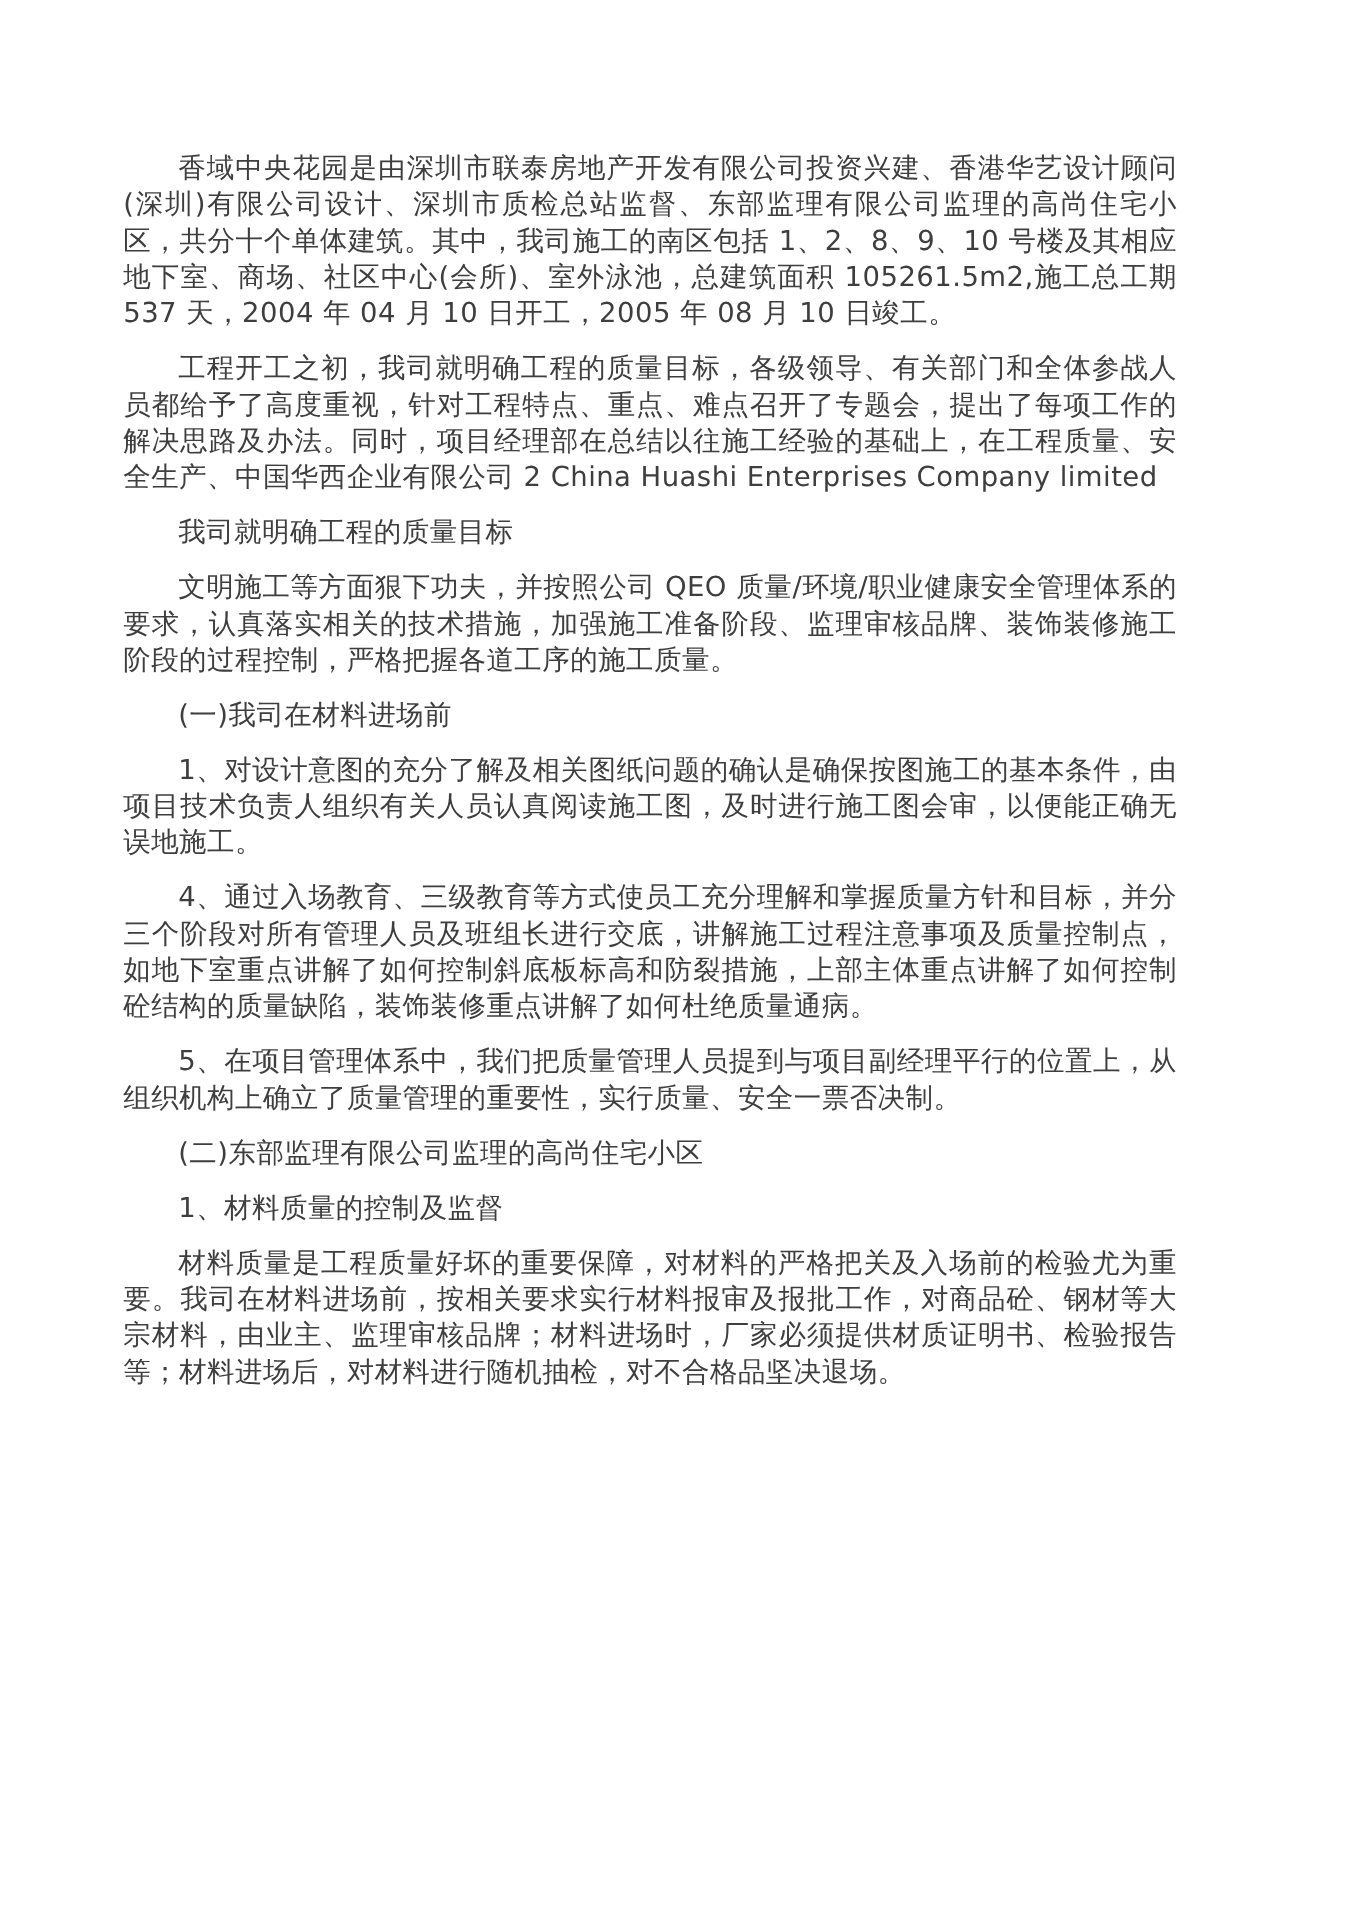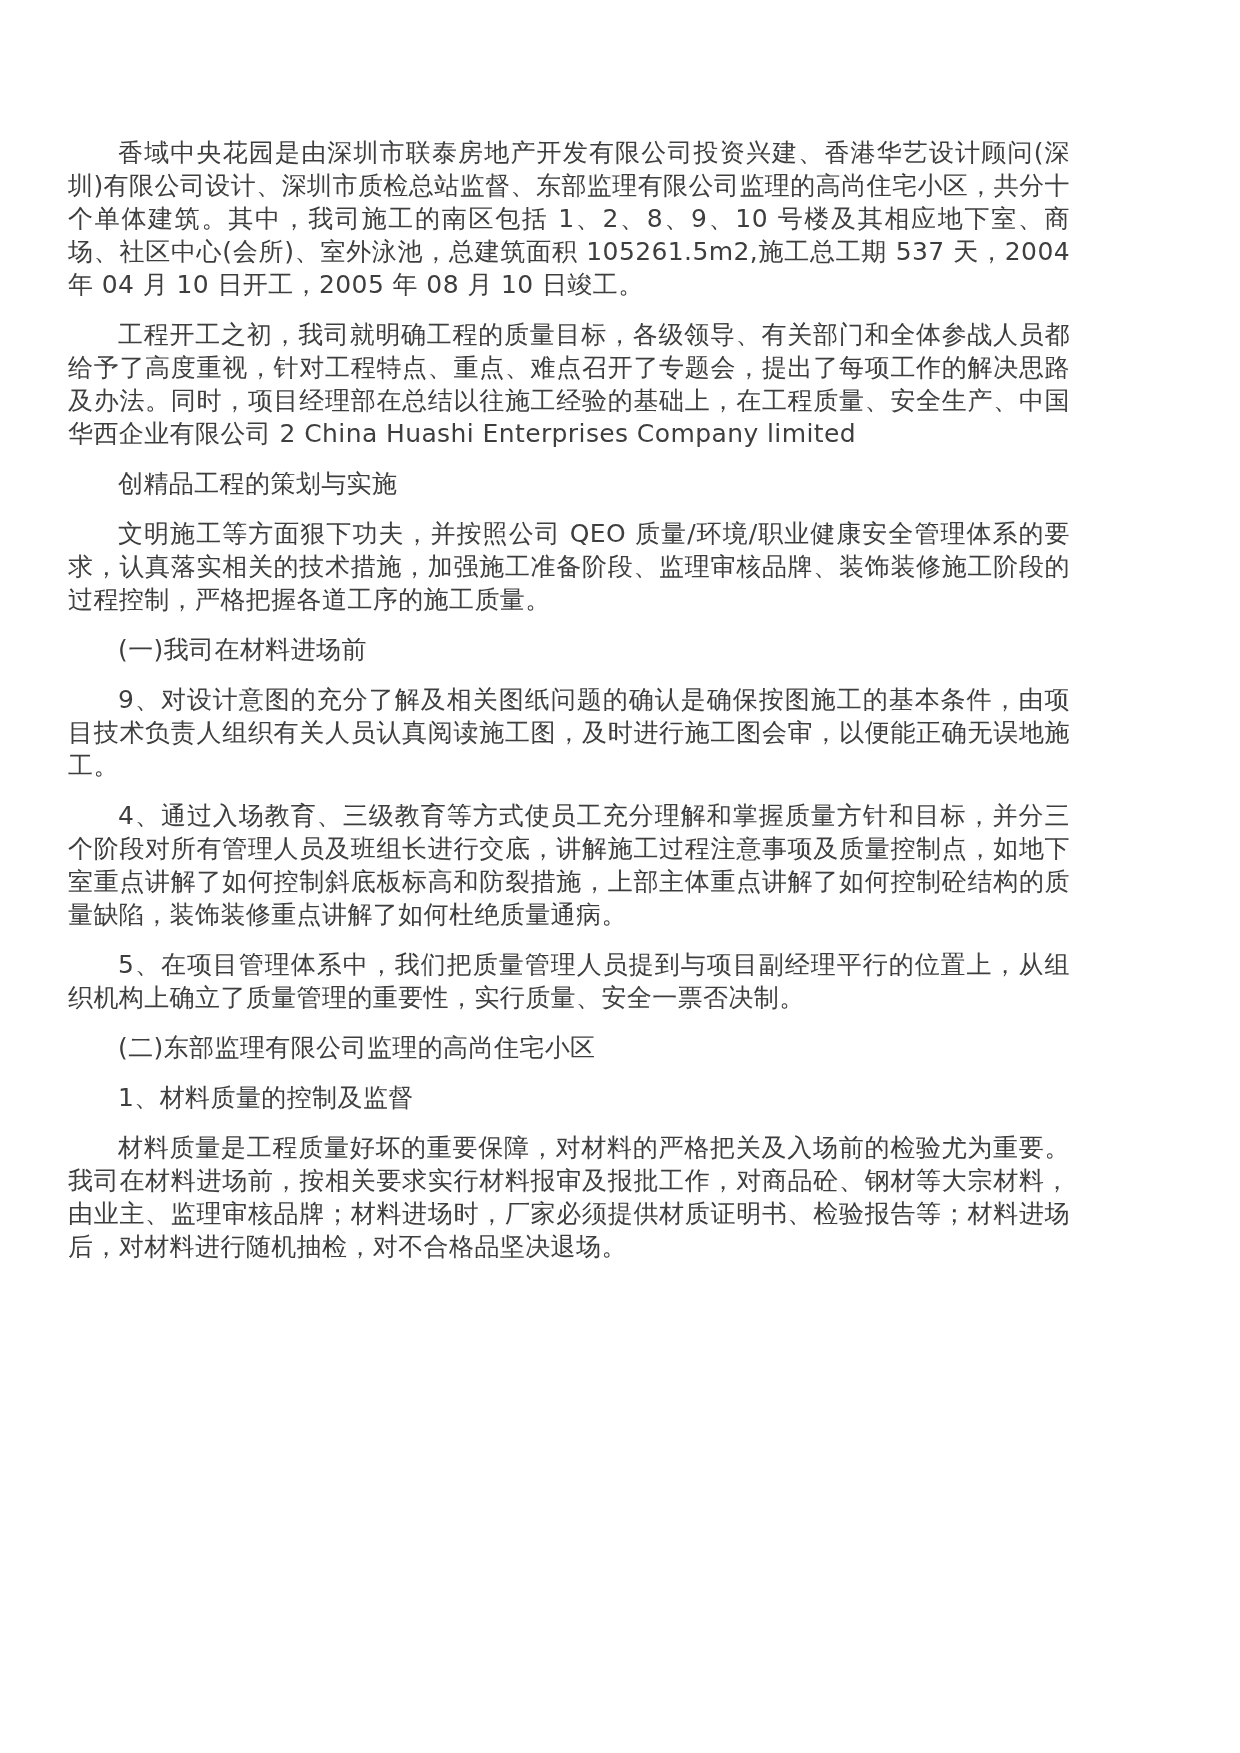--- a/index.html
+++ b/index.html
@@ -14,7 +14,7 @@
       height: 1753px;
       background: #ffffff;
       box-sizing: border-box;
-      padding: 136px 170px 0 68px;
+      padding: 136px 170px 0 112px;
       overflow: hidden;
       font-family: "DejaVu Sans", sans-serif;
     }

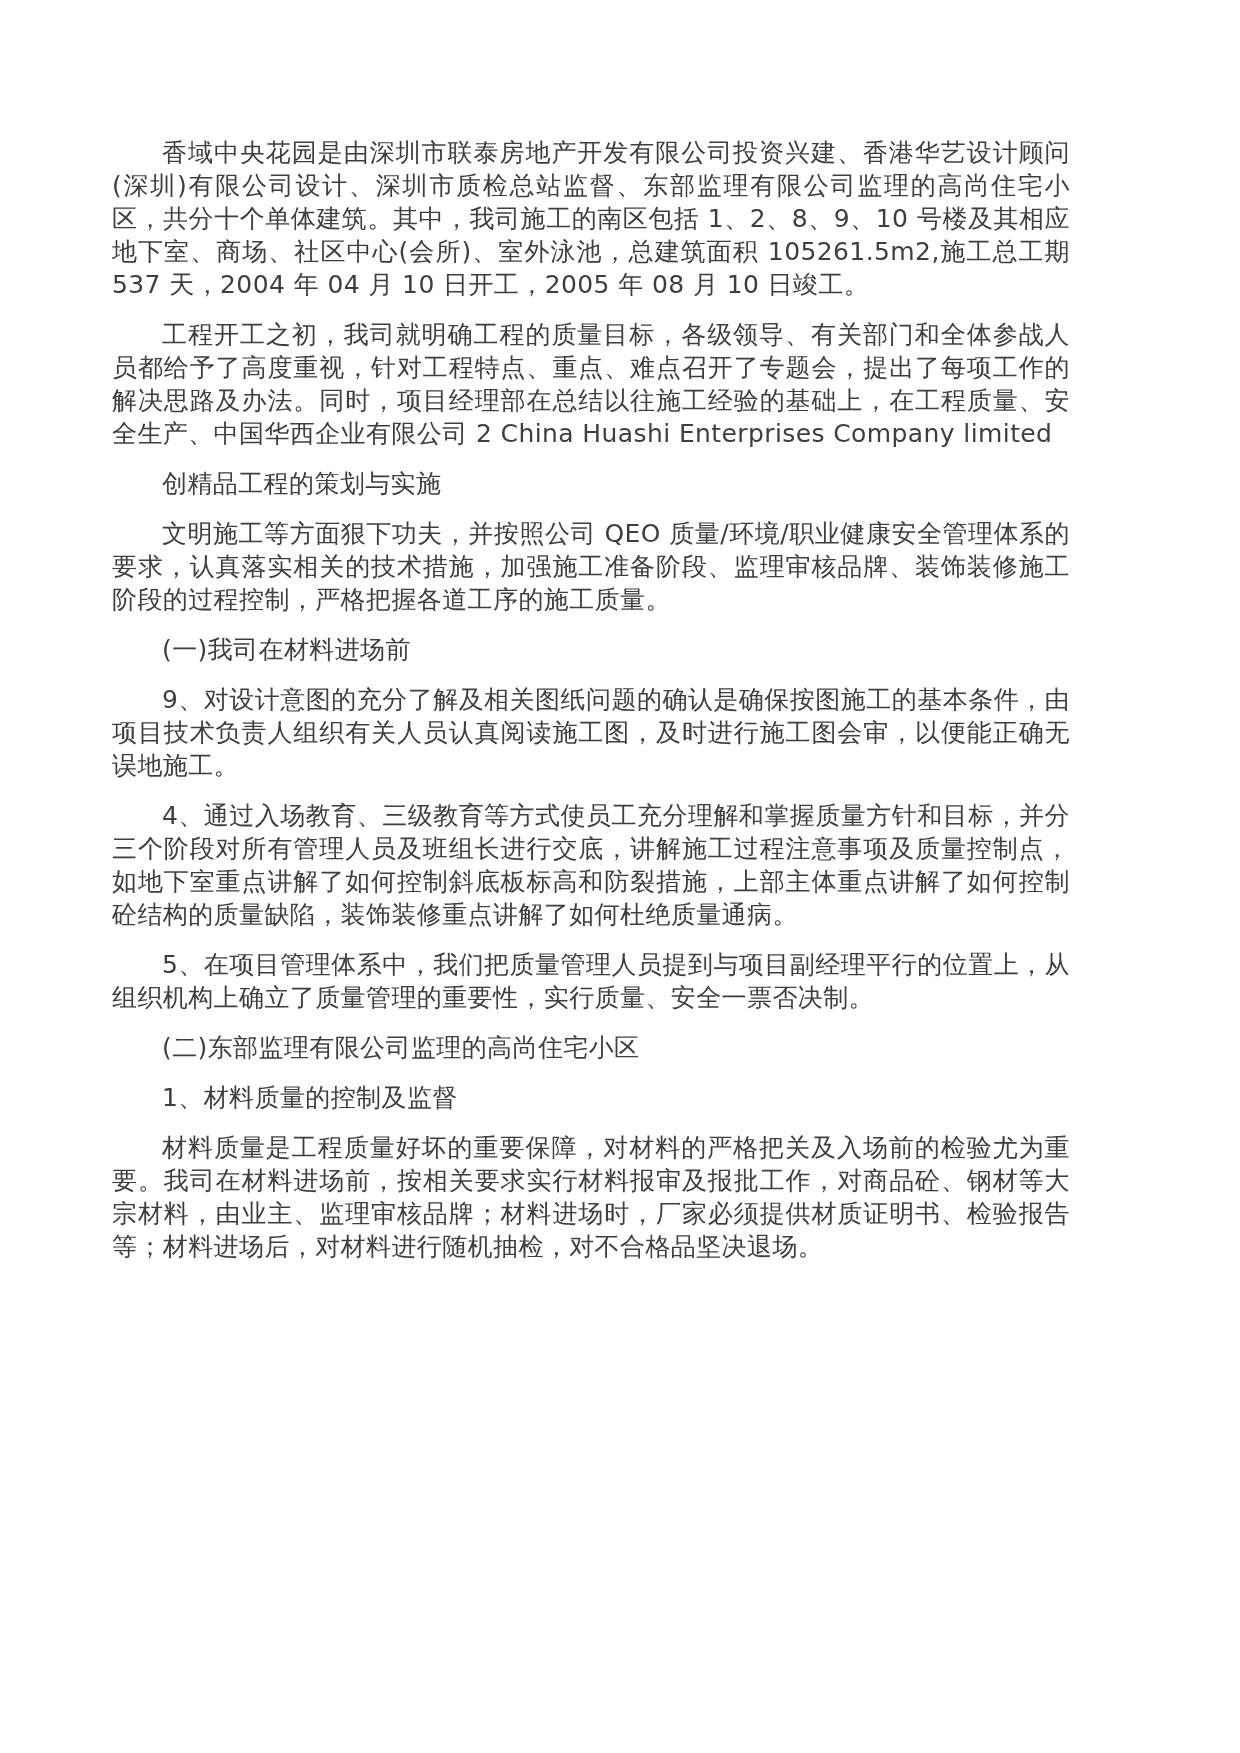--- a/index.html
+++ b/index.html
@@ -39,7 +39,7 @@
   <div class="doc">
     <p>香域中央花园是由深圳市联泰房地产开发有限公司投资兴建、香港华艺设计顾问(深圳)有限公司设计、深圳市质检总站监督、东部监理有限公司监理的高尚住宅小区，共分十个单体建筑。其中，我司施工的南区包括 1、2、8、9、10 号楼及其相应地下室、商场、社区中心(会所)、室外泳池，总建筑面积 105261.5m2,施工总工期 537 天，2004 年 04 月 10 日开工，2005 年 08 月 10 日竣工。</p>
     <p>工程开工之初，我司就明确工程的质量目标，各级领导、有关部门和全体参战人员都给予了高度重视，针对工程特点、重点、难点召开了专题会，提出了每项工作的解决思路及办法。同时，项目经理部在总结以往施工经验的基础上，在工程质量、安全生产、中国华西企业有限公司 2 China Huashi Enterprises Company limited</p>
-    <p>创精品工程的策划与实施</p>
+    <p>我司就明确工程的质量目标</p>
     <p>文明施工等方面狠下功夫，并按照公司 QEO 质量/环境/职业健康安全管理体系的要求，认真落实相关的技术措施，加强施工准备阶段、监理审核品牌、装饰装修施工阶段的过程控制，严格把握各道工序的施工质量。</p>
     <p>(一)我司在材料进场前</p>
     <p>9、对设计意图的充分了解及相关图纸问题的确认是确保按图施工的基本条件，由项目技术负责人组织有关人员认真阅读施工图，及时进行施工图会审，以便能正确无误地施工。</p>

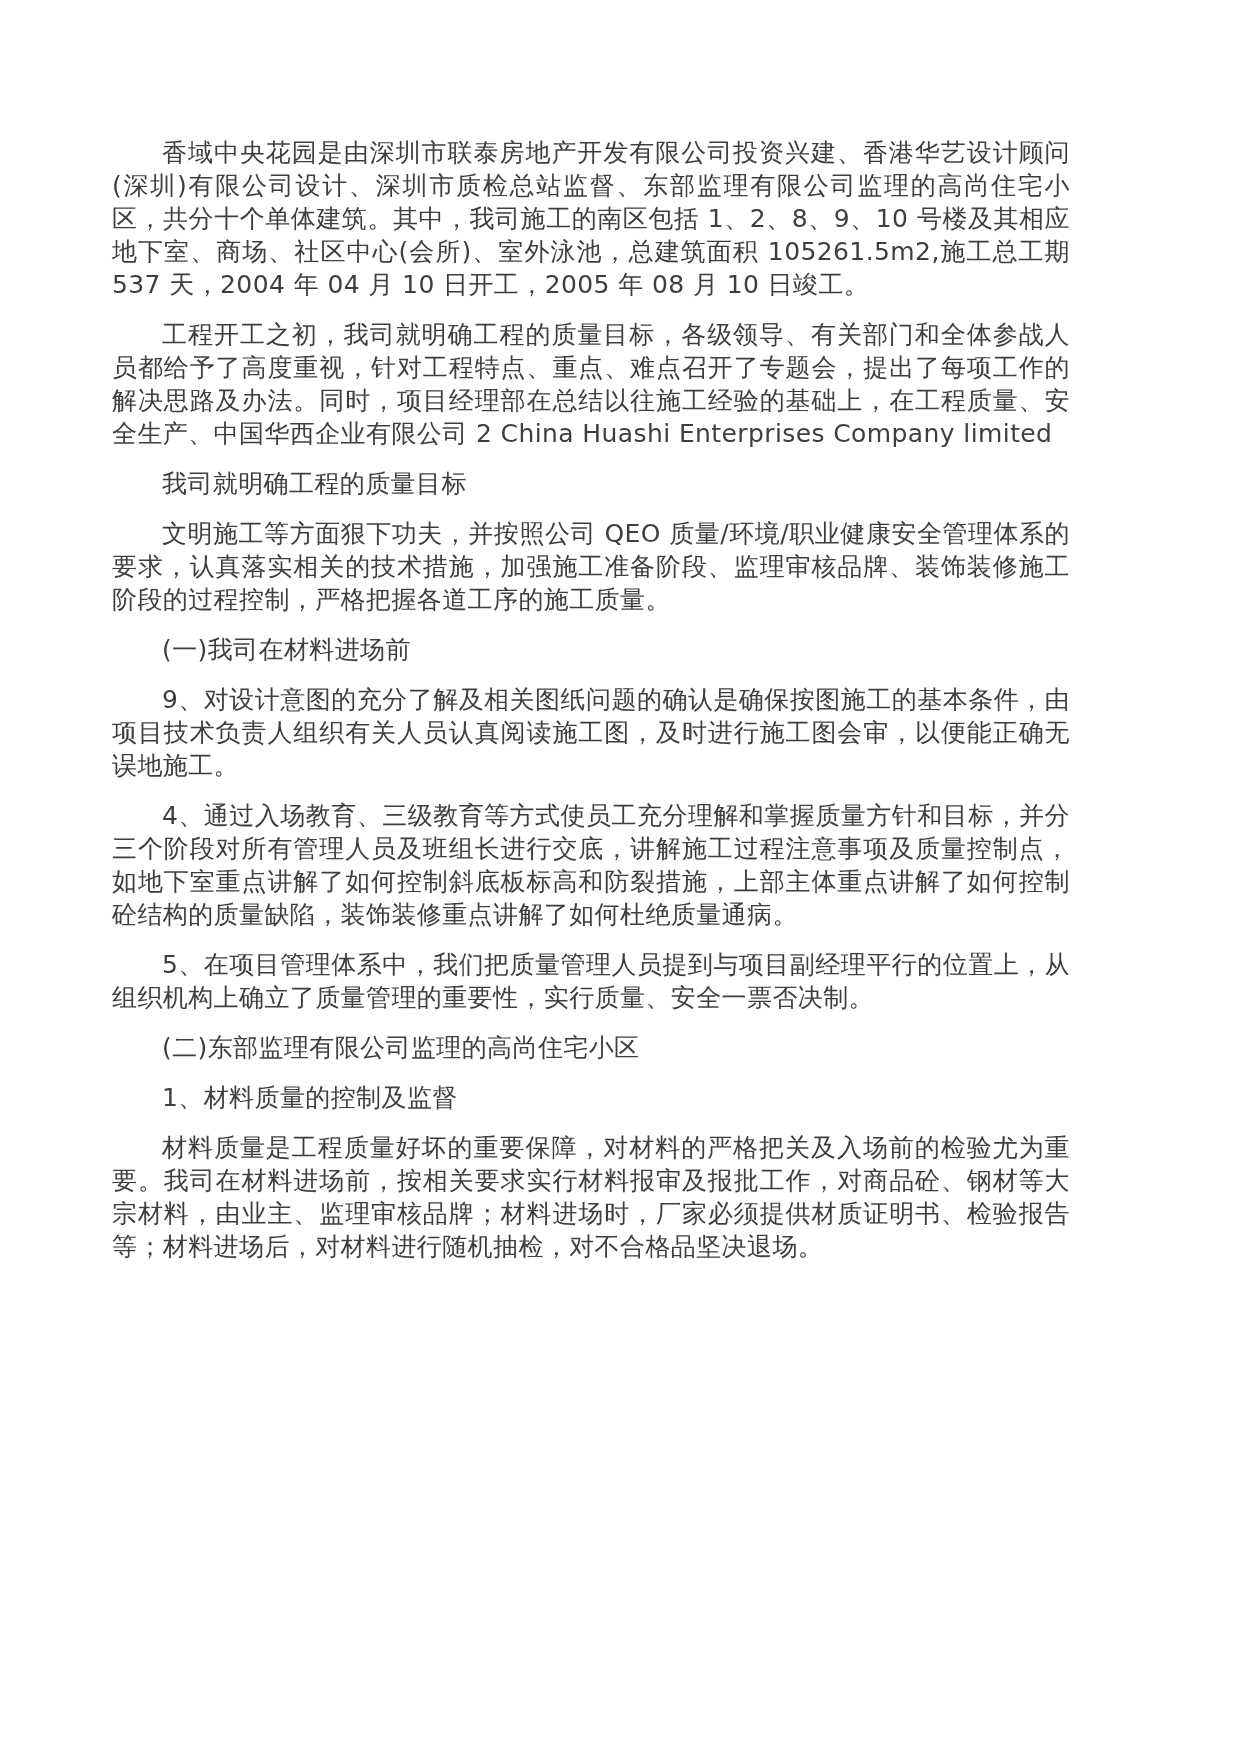--- a/index.html
+++ b/index.html
@@ -42,7 +42,7 @@
     <p>我司就明确工程的质量目标</p>
     <p>文明施工等方面狠下功夫，并按照公司 QEO 质量/环境/职业健康安全管理体系的要求，认真落实相关的技术措施，加强施工准备阶段、监理审核品牌、装饰装修施工阶段的过程控制，严格把握各道工序的施工质量。</p>
     <p>(一)我司在材料进场前</p>
-    <p>9、对设计意图的充分了解及相关图纸问题的确认是确保按图施工的基本条件，由项目技术负责人组织有关人员认真阅读施工图，及时进行施工图会审，以便能正确无误地施工。</p>
+    <p>1、对设计意图的充分了解及相关图纸问题的确认是确保按图施工的基本条件，由项目技术负责人组织有关人员认真阅读施工图，及时进行施工图会审，以便能正确无误地施工。</p>
     <p>4、通过入场教育、三级教育等方式使员工充分理解和掌握质量方针和目标，并分三个阶段对所有管理人员及班组长进行交底，讲解施工过程注意事项及质量控制点，如地下室重点讲解了如何控制斜底板标高和防裂措施，上部主体重点讲解了如何控制砼结构的质量缺陷，装饰装修重点讲解了如何杜绝质量通病。</p>
     <p>5、在项目管理体系中，我们把质量管理人员提到与项目副经理平行的位置上，从组织机构上确立了质量管理的重要性，实行质量、安全一票否决制。</p>
     <p>(二)东部监理有限公司监理的高尚住宅小区</p>

